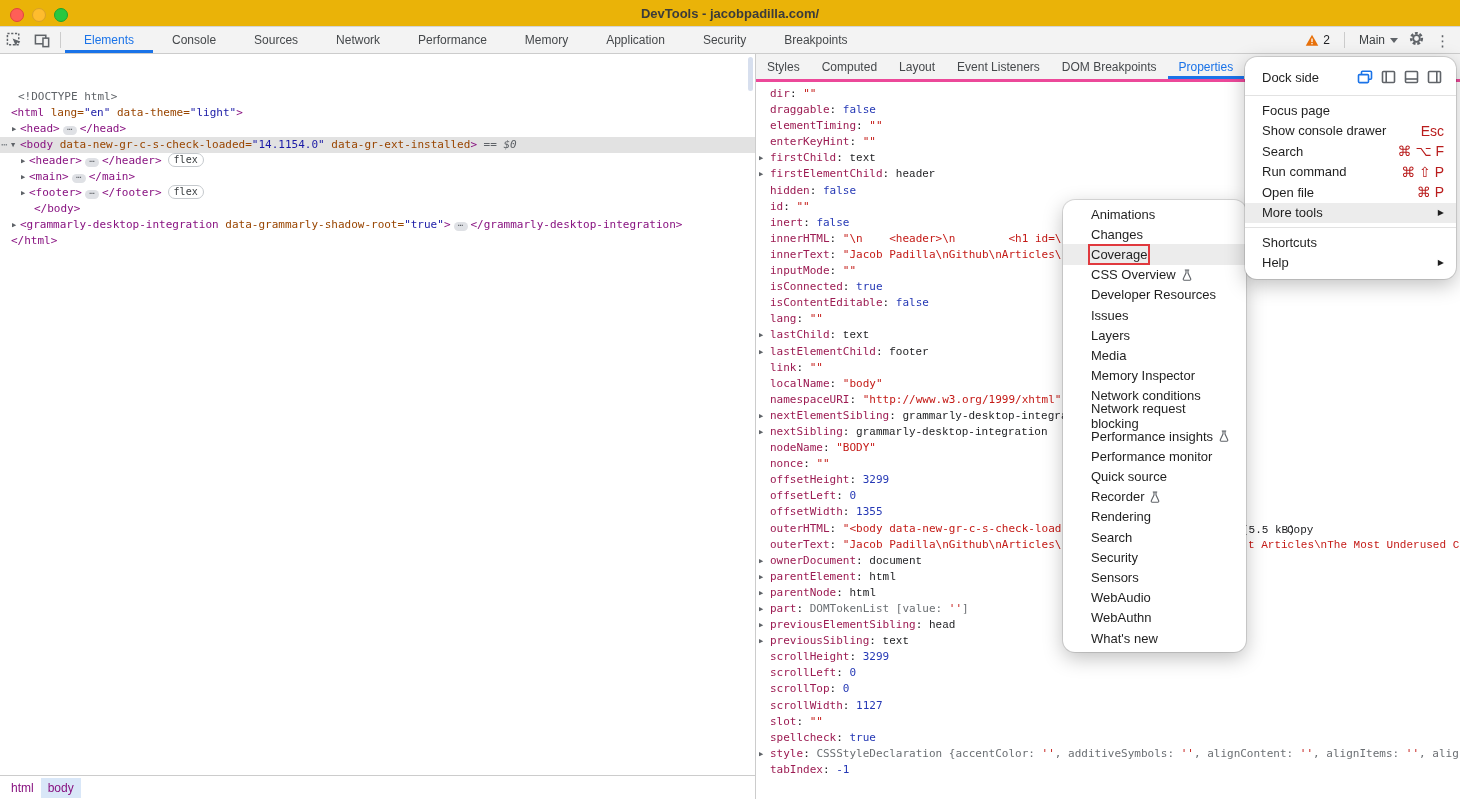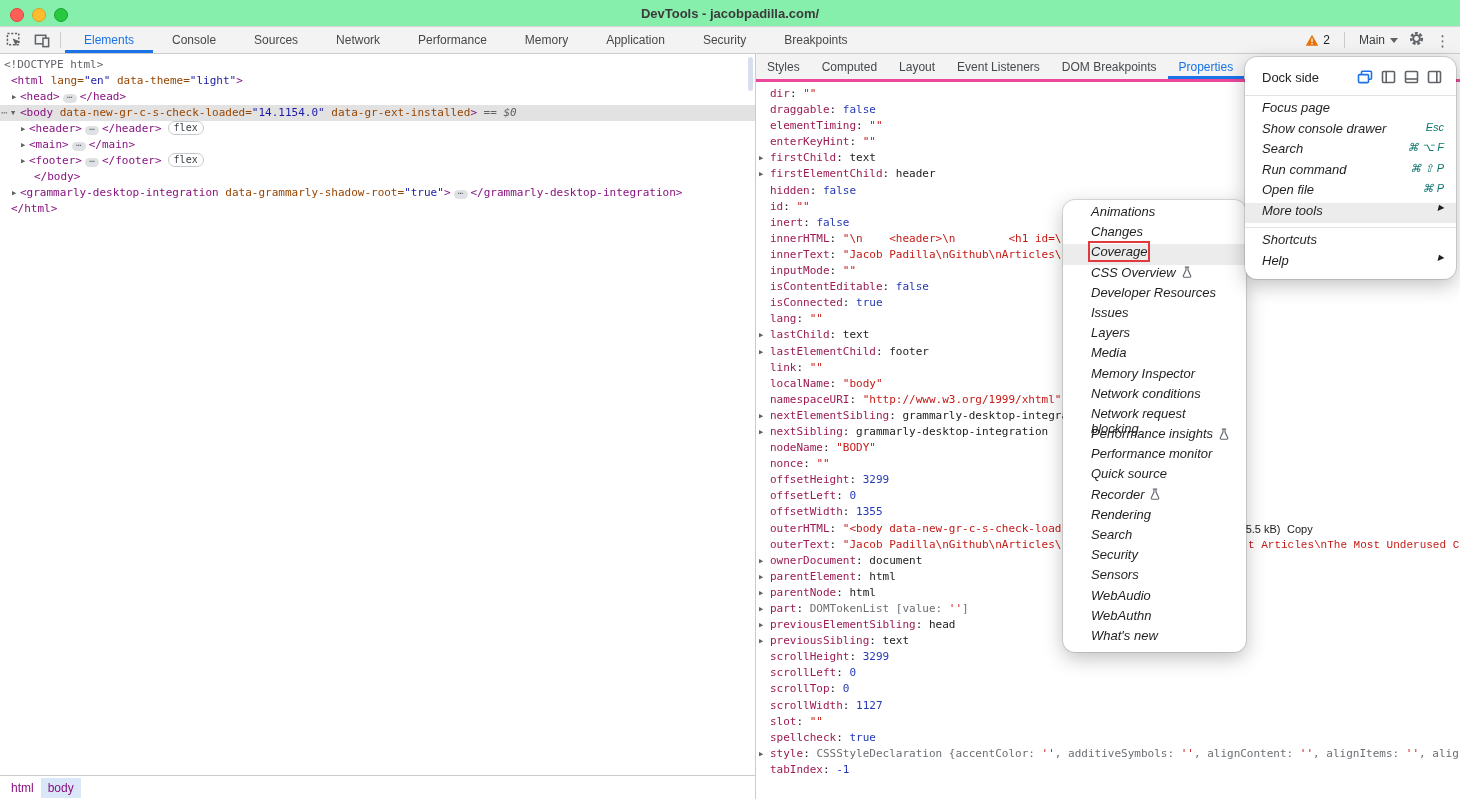--- a/index.html
+++ b/index.html
@@ -6,7 +6,7 @@
   #app{position:relative;width:1460px;height:799px;font-family:"Liberation Sans",sans-serif;background:#fff;overflow:hidden;}
 
   
-  .titlebar{position:absolute;left:0;top:0;width:100%;height:27px;background:#86efac;border-bottom:1px solid #d4d4d4;box-sizing:border-box;}
+  .titlebar{position:absolute;left:0;top:0;width:100%;height:27px;background:#eab308;border-bottom:1px solid #d4d4d4;box-sizing:border-box;}
   .traffic{position:absolute;left:10px;top:8px;display:flex;gap:8px;}
   .light{width:12px;height:12px;border-radius:50%;}
   .light.red{background:#ff5f57;border:0.5px solid #e0443e;}

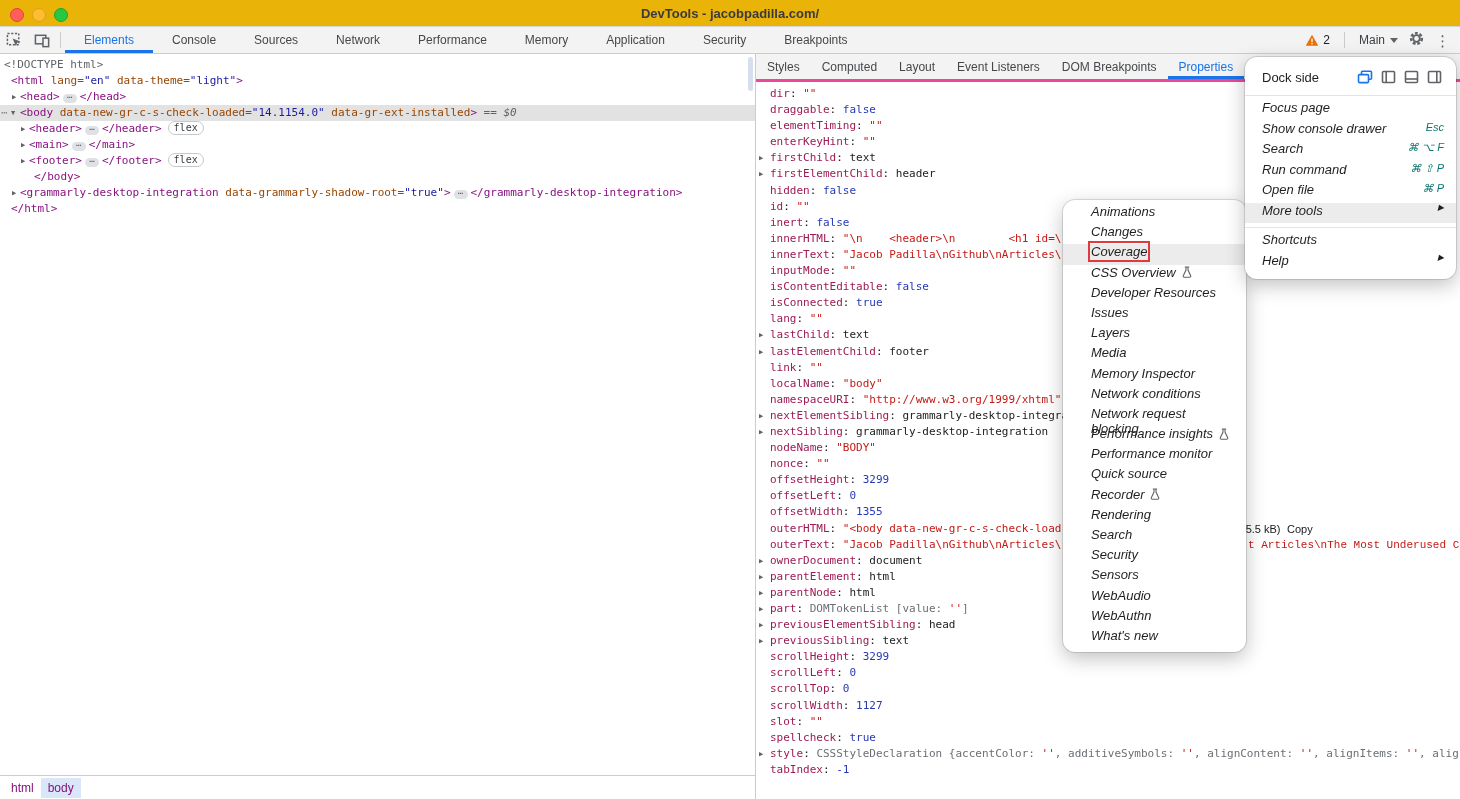--- a/index.html
+++ b/index.html
@@ -152,7 +152,7 @@
 
     <div class="left-panel">
       <div class="tree">
-          <div class="tree-row" style="padding-left: 4px;"><span class="t-gray">&lt;!DOCTYPE html&gt;</span></div>
+          <div class="tree-row" style="padding-left: 18px; margin-top: 32px;"><span class="t-gray">&lt;!DOCTYPE html&gt;</span></div>
           <div class="tree-row" style="padding-left: 11px;"><span class="t-tag">&lt;html</span><span class="t-attr"> lang</span><span class="t-attr">=</span><span class="t-val">"en"</span><span class="t-attr"> data-theme</span><span class="t-attr">=</span><span class="t-val">"light"</span><span class="t-tag">&gt;</span></div>
           <div class="tree-row" style="padding-left: 20px;"><span class="tree-arrow" style="left: 12px;">▶</span><span class="t-tag">&lt;head&gt;</span><span class="pill">…</span><span class="t-tag">&lt;/head&gt;</span></div>
           <div class="tree-row selected" style="padding-left: 20px;"><span class="gutter-dots">⋯</span><span class="tree-arrow" style="left: 11px;">▼</span><span class="t-tag">&lt;body</span><span class="t-attr"> data-new-gr-c-s-check-loaded</span><span class="t-attr">=</span><span class="t-val">"14.1154.0"</span><span class="t-attr"> data-gr-ext-installed</span><span class="t-tag">&gt;</span><span class="t-gray"> == </span><span class="t-dollar">$0</span></div>

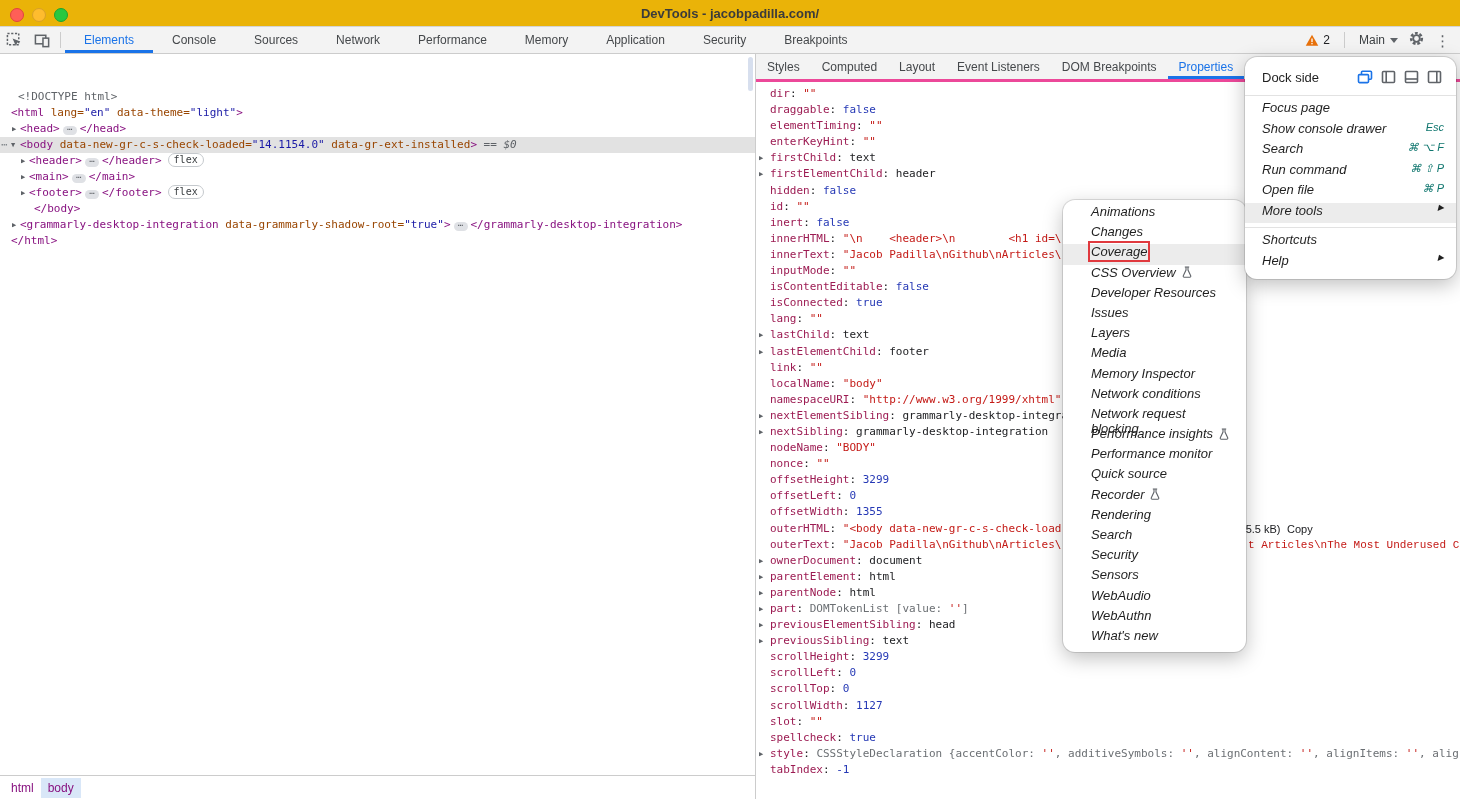--- a/index.html
+++ b/index.html
@@ -76,7 +76,7 @@
   .dock-icons{display:flex;align-items:center;gap:8px;}
   .dock-btn{display:flex;align-items:center;}
   .menu-divider{height:1px;background:#e2e2e2;margin:4px 0;}
-  .menu-item{height:20.5px;display:flex;align-items:flex-start;padding:0 12px 0 17px;font-style:italic;}
+  .menu-item{height:20.5px;display:flex;align-items:center;padding:0 12px 0 17px;}
   .menu-sub .menu-item{height:20.2px;padding:0 10px 0 28px;}
   .menu-item .label{flex:1;display:flex;align-items:center;}
   .menu-item.highlighted{background:#ececec;}

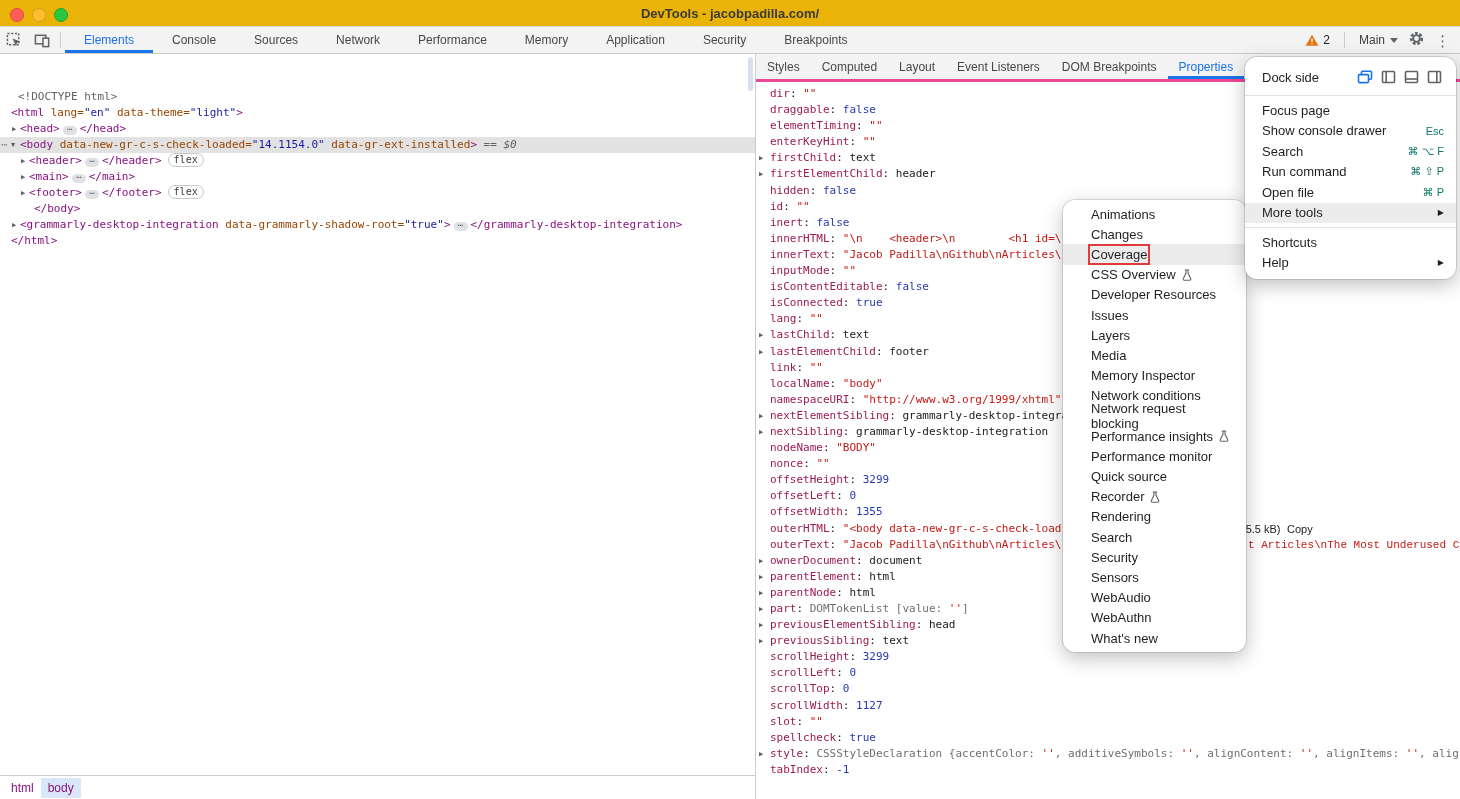--- a/index.html
+++ b/index.html
@@ -80,7 +80,7 @@
   .menu-sub .menu-item{height:20.2px;padding:0 10px 0 28px;}
   .menu-item .label{flex:1;display:flex;align-items:center;}
   .menu-item.highlighted{background:#ececec;}
-  .shortcut{color:#0f766e;font-size:11px;}
+  .shortcut{color:#b91c1c;font-size:14px;}
   .submenu-arrow{font-size:8px;color:#1f1f1f;margin-left:8px;}
   .red-annotation{outline:2px solid #e0393e;outline-offset:1px;}
   .flask{margin-left:5px;display:inline-flex;}

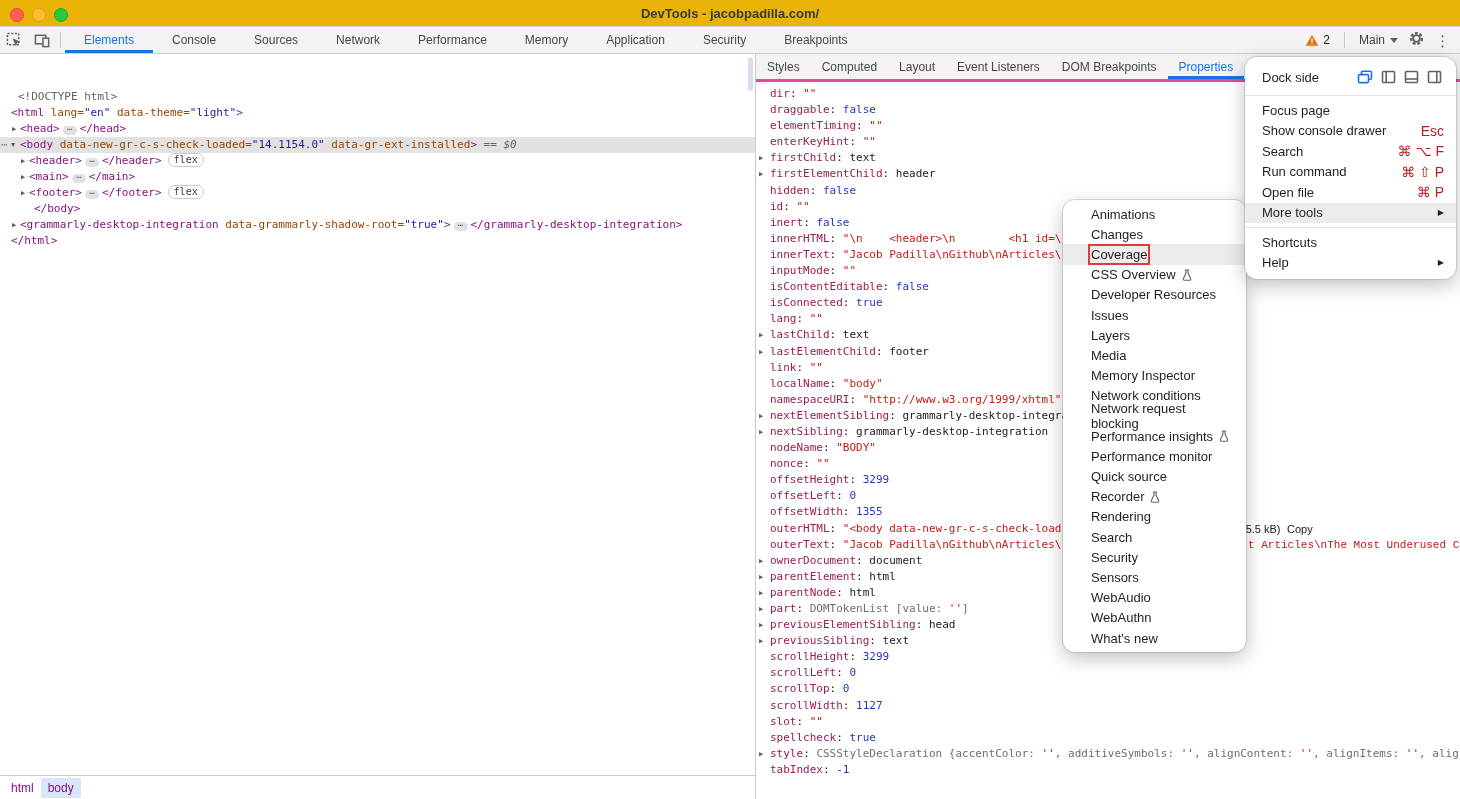--- a/index.html
+++ b/index.html
@@ -62,7 +62,7 @@
   .p-colon{color:#202124;}
   .p-str{color:#c41a16;}
   .p-num{color:#2538b5;}
-  .p-node{color:#202124;}
+  .p-node{color:#202124;font-family:Liberation Mono, monospace;}
   .p-meta{color:#6b6f73;}
   .p-right{position:absolute;top:0;line-height:16.1px;white-space:pre;font-family:Liberation Mono, monospace;}
   .p-right.sans{font-family:"Liberation Sans",sans-serif;font-size:11px;color:#202124;}

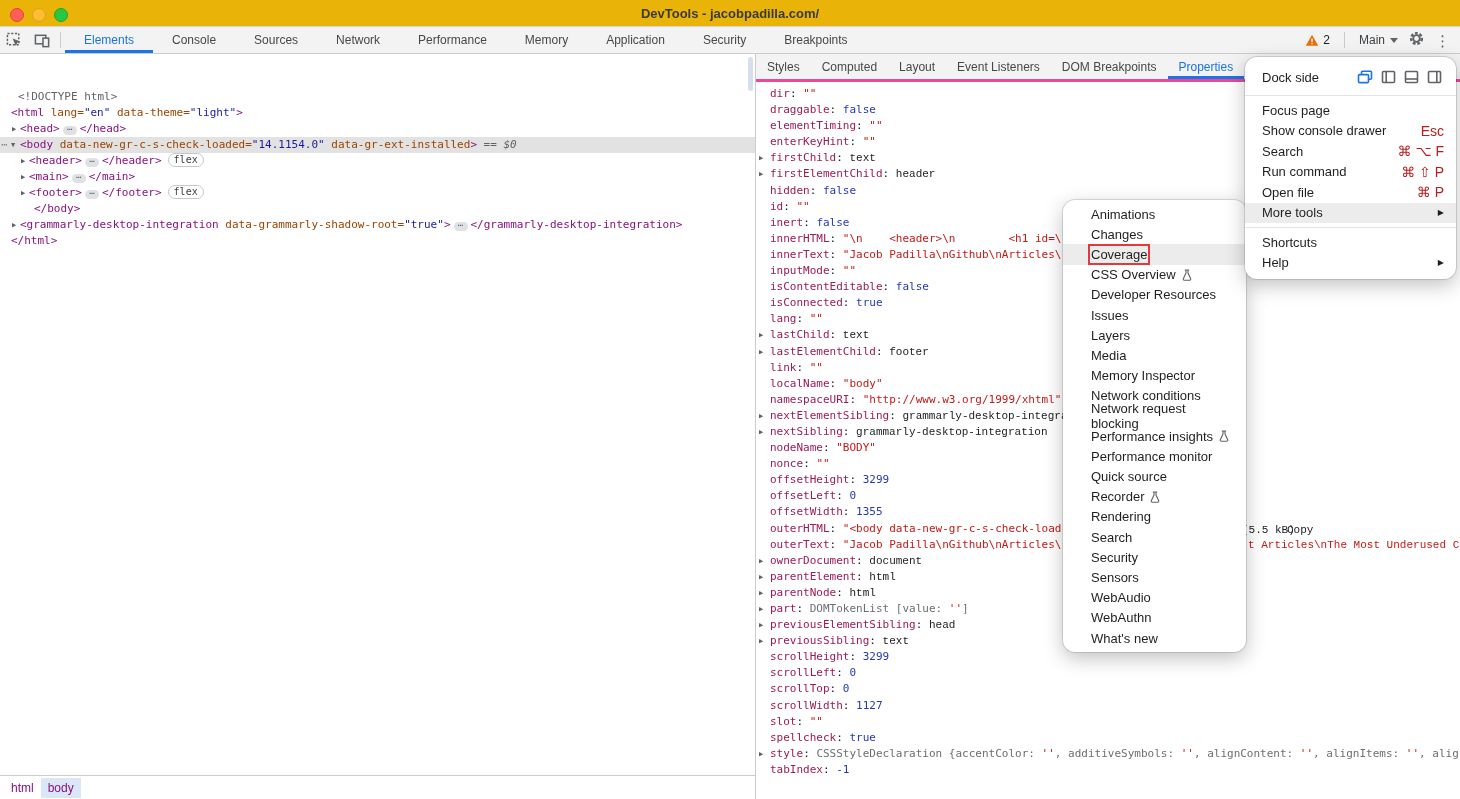--- a/index.html
+++ b/index.html
@@ -192,8 +192,8 @@
           <div class="prop-row"><span class="p-name">innerHTML</span><span class="p-colon">: </span><span class="p-str">"\n    &lt;header&gt;\n        &lt;h1 id=\</span></div>
           <div class="prop-row"><span class="p-name">innerText</span><span class="p-colon">: </span><span class="p-str">"Jacob Padilla\nGithub\nArticles\</span></div>
           <div class="prop-row"><span class="p-name">inputMode</span><span class="p-colon">: </span><span class="p-str">""</span></div>
+          <div class="prop-row"><span class="p-name">isConnected</span><span class="p-colon">: </span><span class="p-num">true</span></div>
           <div class="prop-row"><span class="p-name">isContentEditable</span><span class="p-colon">: </span><span class="p-num">false</span></div>
-          <div class="prop-row"><span class="p-name">isConnected</span><span class="p-colon">: </span><span class="p-num">true</span></div>
           <div class="prop-row"><span class="p-name">lang</span><span class="p-colon">: </span><span class="p-str">""</span></div>
           <div class="prop-row"><span class="prop-arrow">▶</span><span class="p-name">lastChild</span><span class="p-colon">: </span><span class="p-node">text</span></div>
           <div class="prop-row"><span class="prop-arrow">▶</span><span class="p-name">lastElementChild</span><span class="p-colon">: </span><span class="p-node">footer</span></div>

